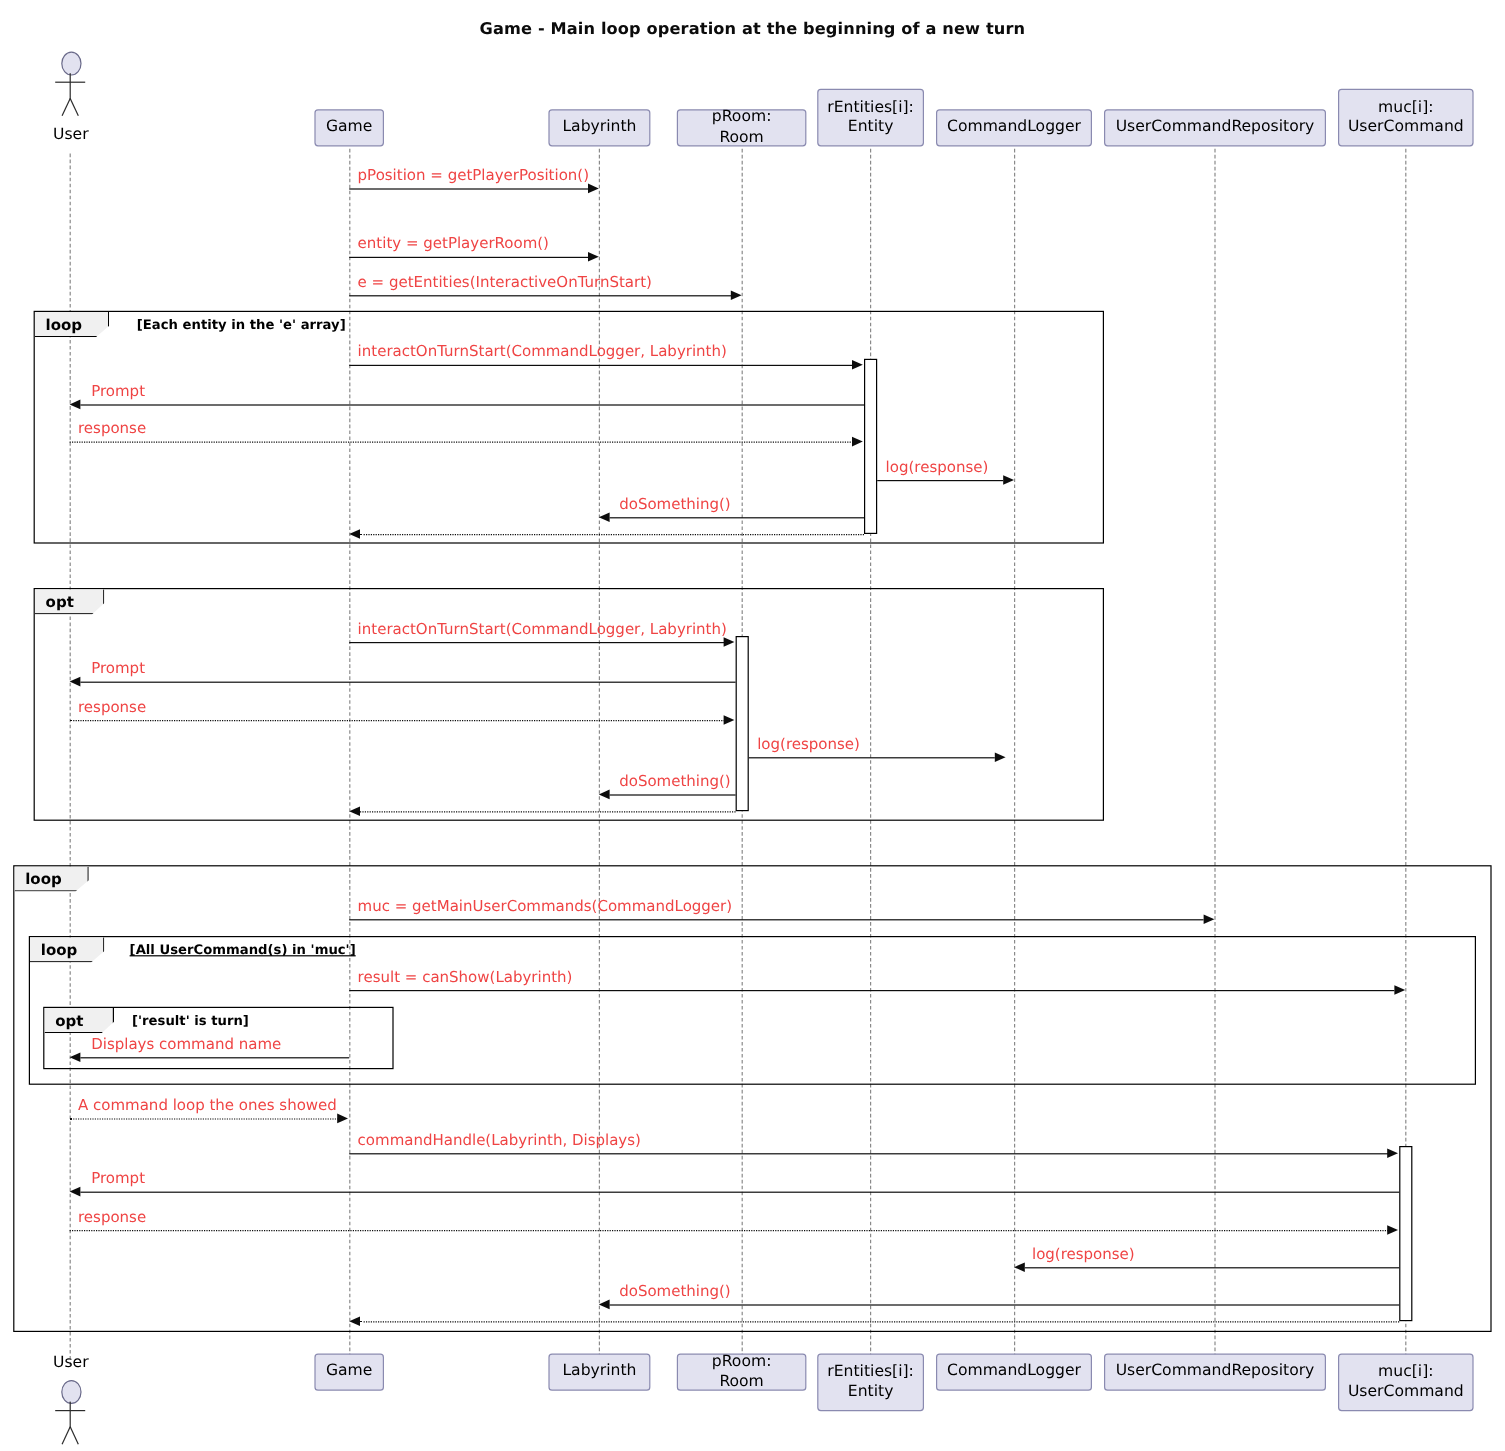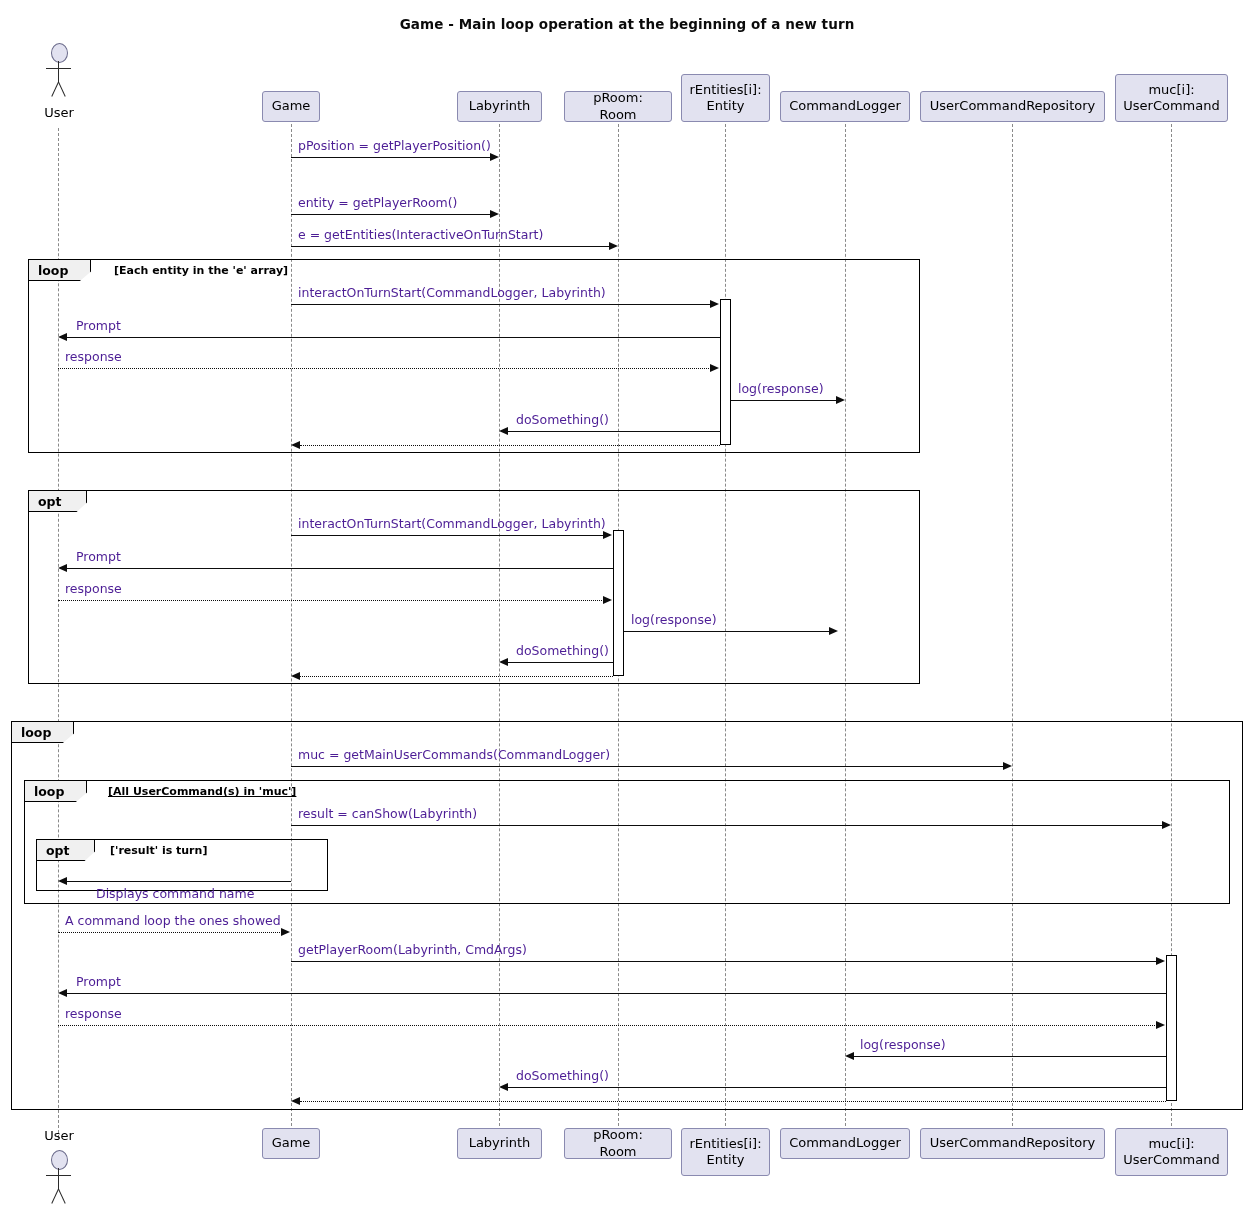--- a/index.html
+++ b/index.html
@@ -68,7 +68,7 @@
     border-right:9px solid #0d0d0d;border-top:4.5px solid transparent;border-bottom:4.5px solid transparent;
   }
   .msglabel{
-    position:absolute;font-size:12.5px;color:#4c1d95;white-space:nowrap;line-height:1;
+    position:absolute;font-size:12.5px;color:#ef4444;white-space:nowrap;line-height:1;
   }
 </style>
 </head>

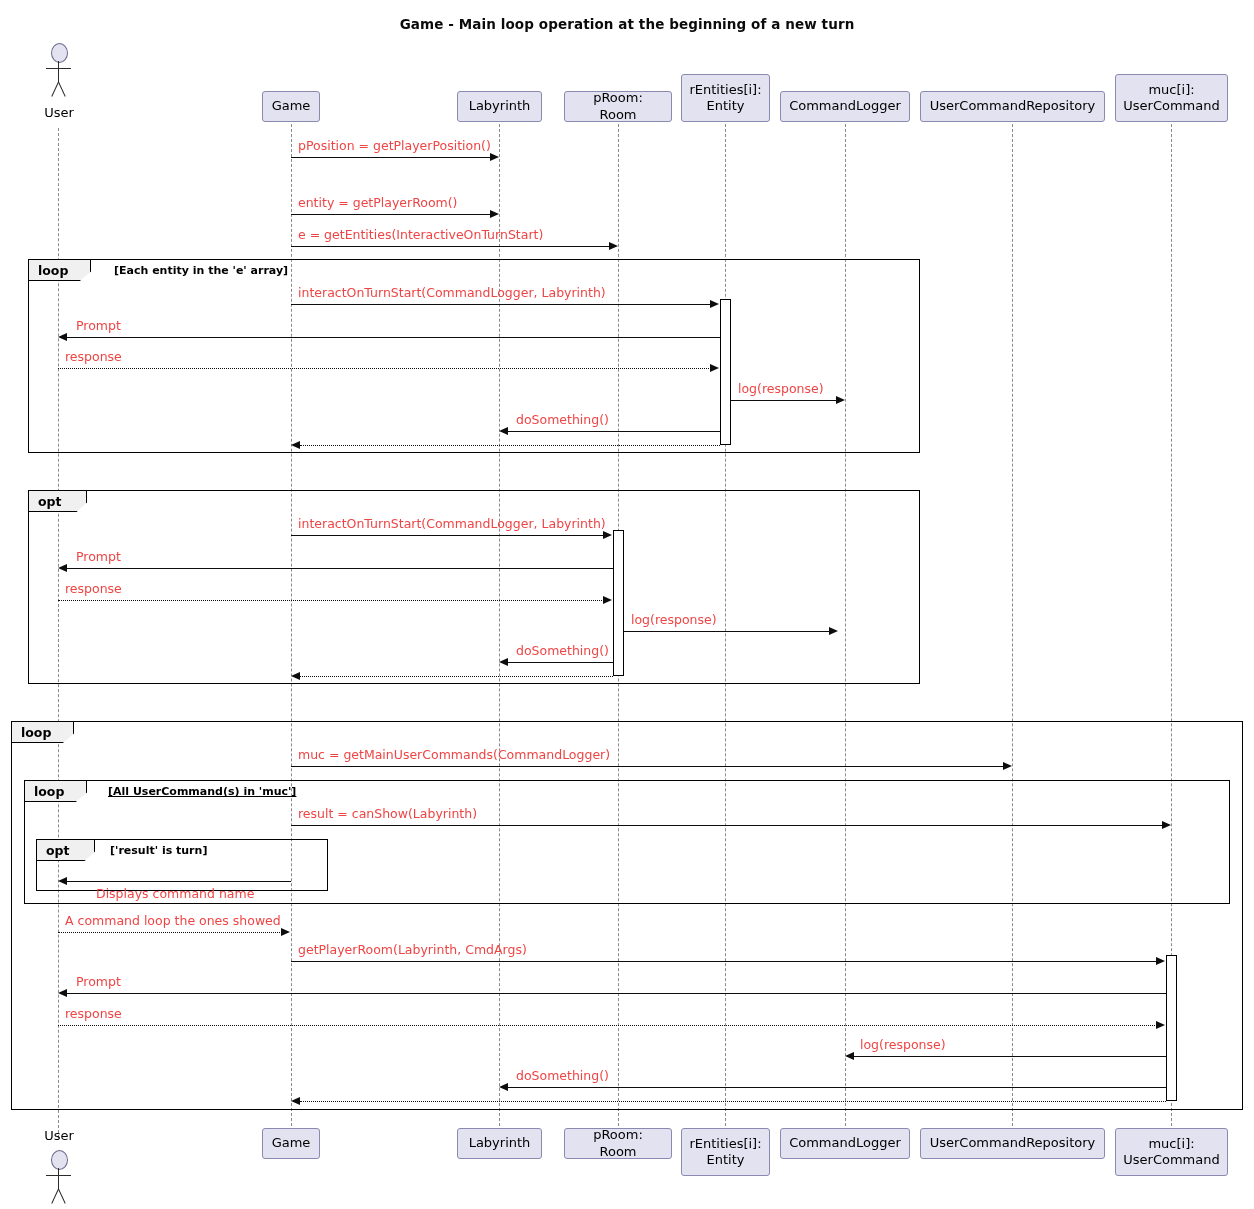--- a/index.html
+++ b/index.html
@@ -219,7 +219,7 @@
   </div>
   <div class="fragcond" style="left:110px; top:840px;">['result' is turn]</div>
 
-  <div class="msglabel" style="left:76px; top:888px;margin-left:20px;">Displays command name</div>
+  <div class="msglabel" style="left:76px; top:864px;">Displays command name</div>
   <div class="msgline" style="left:67px; top:881px; width:224px;"></div>
   <div class="arrowL" style="left:58px; top:876.5px;"></div>
 

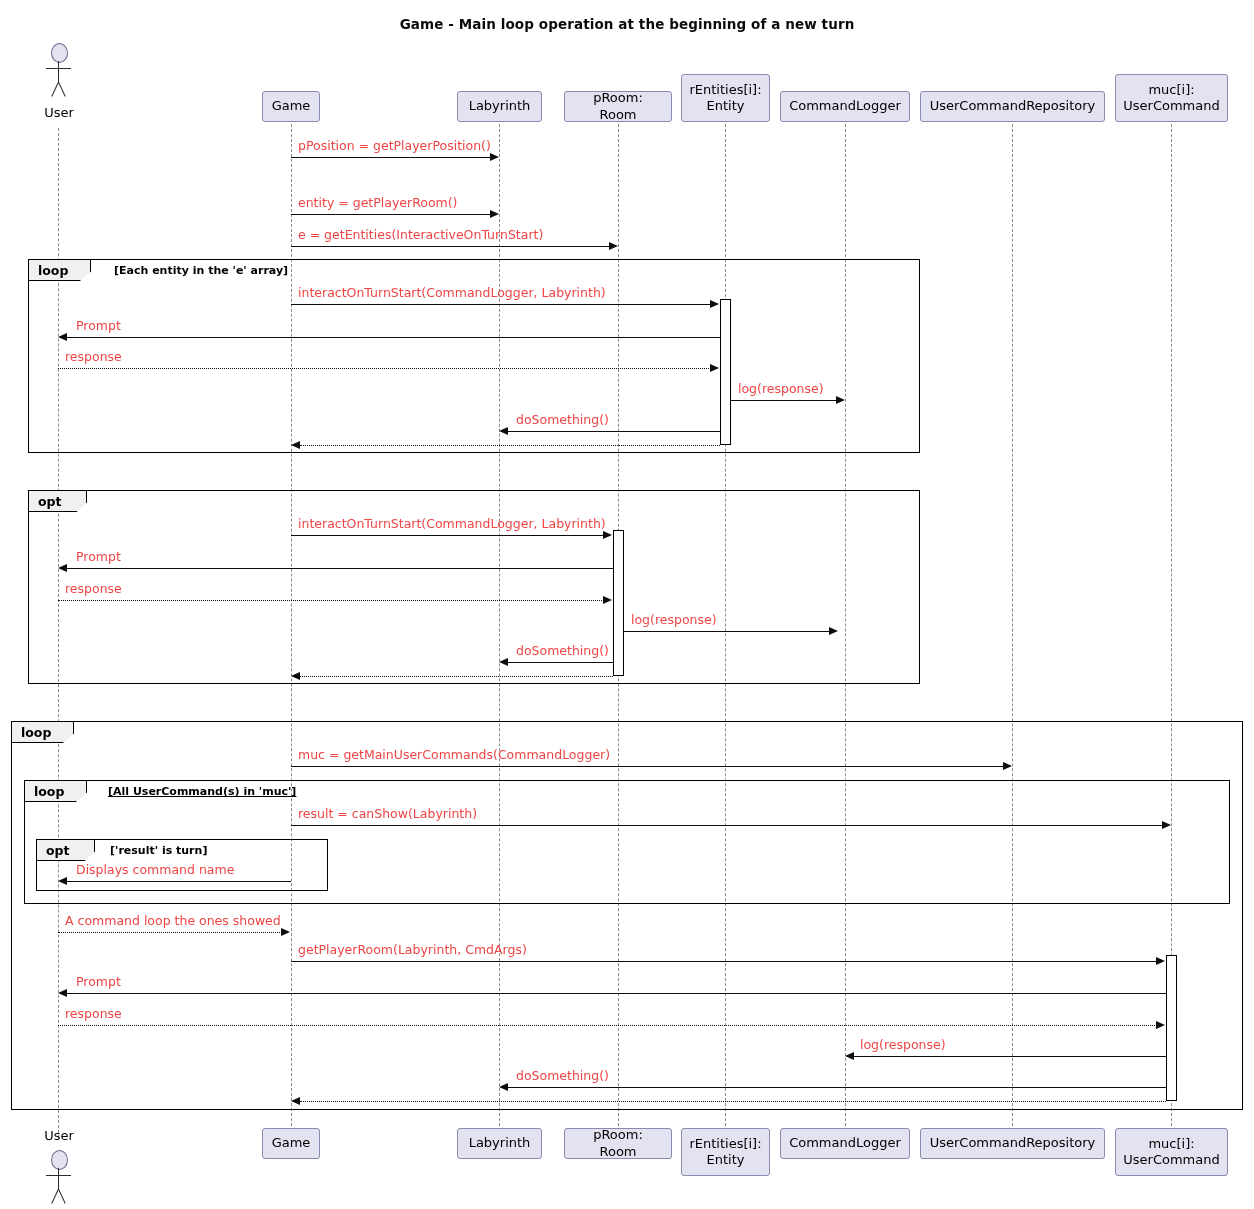--- a/index.html
+++ b/index.html
@@ -229,7 +229,7 @@
 
   <div class="activation" style="left:1166px; top:955px; width:11px; height:146px;"></div>
 
-  <div class="msglabel" style="left:298px; top:944px;">getPlayerRoom(Labyrinth, CmdArgs)</div>
+  <div class="msglabel" style="left:298px; top:944px;">commandHandle(Labyrinth, Displays)</div>
   <div class="msgline" style="left:291px; top:961px; width:866px;"></div>
   <div class="arrowR" style="left:1156px; top:956.5px;"></div>
 

